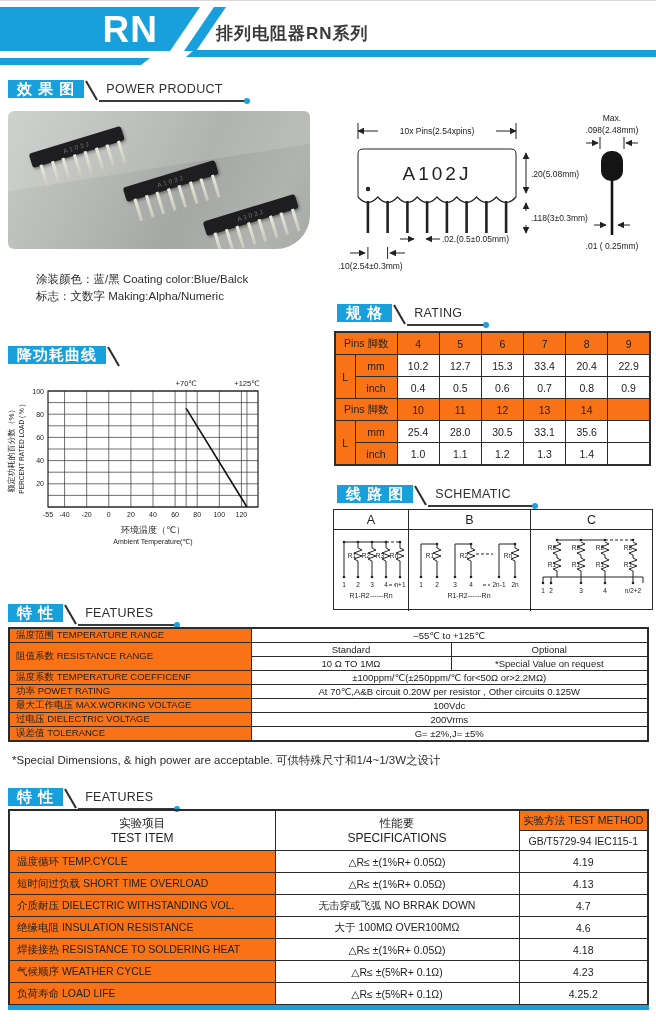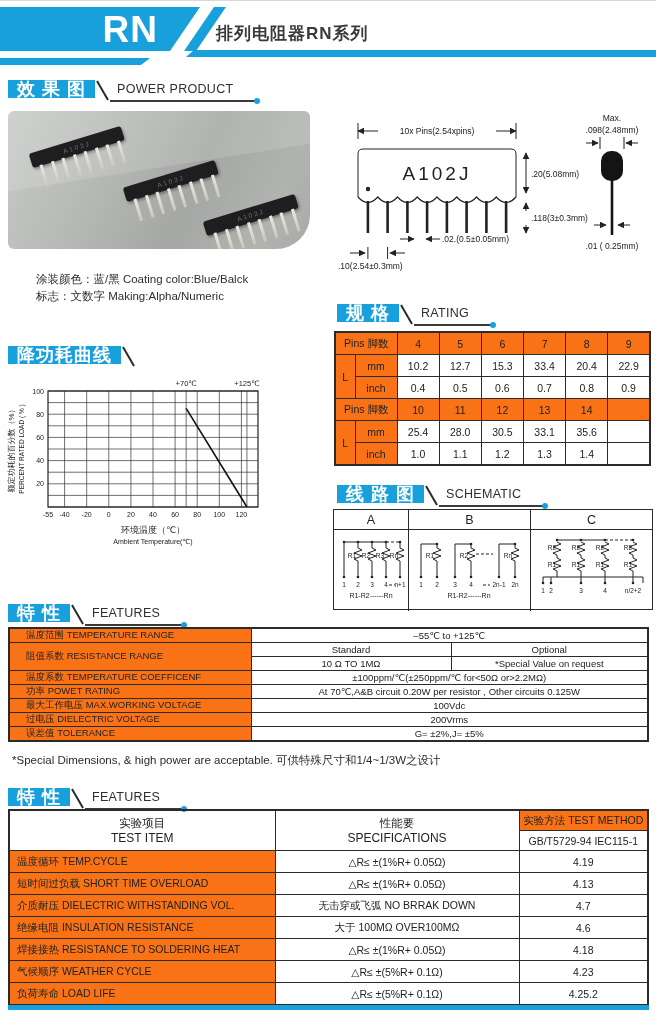--- a/index.html
+++ b/index.html
@@ -23,7 +23,7 @@
 
   
   .sechdr{position:absolute;display:flex;align-items:flex-start;white-space:nowrap;}
-  .badge{background:#17A0DC;color:#fff;font-weight:bold;font-size:18px;height:18px;
+  .badge{background:#17A0DC;color:#fff;font-weight:bold;font-size:15px;height:18px;
          line-height:18px;padding:0 9px;letter-spacing:1px;}
   .sdiag{margin:0 1px;}
   .entitle{font-size:12.5px;color:#2f2f2f;line-height:13px;padding:3px 24px 4px 7px;

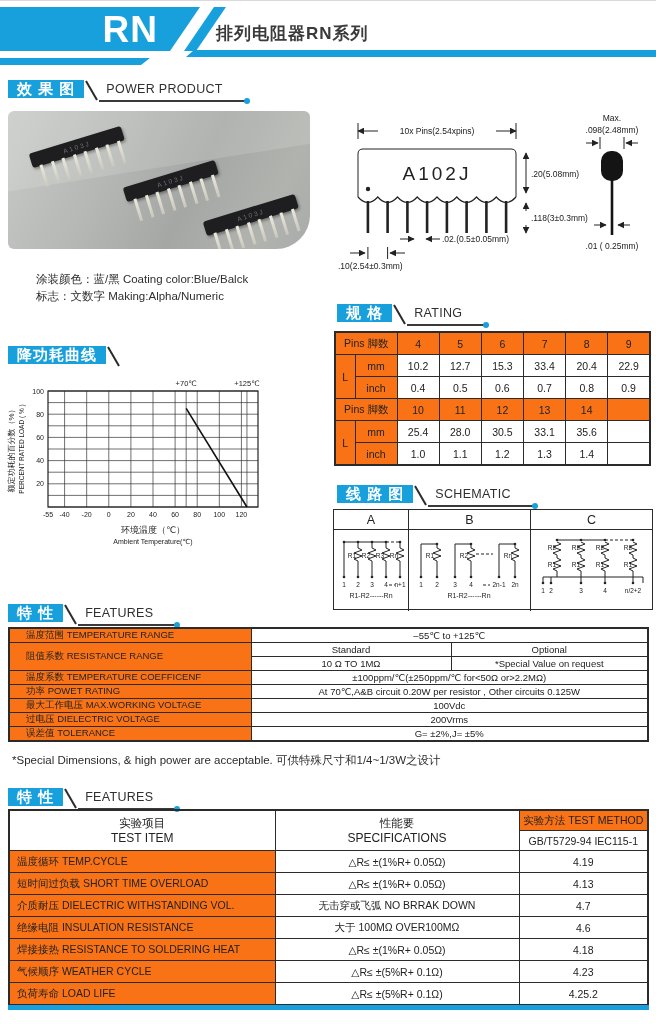--- a/index.html
+++ b/index.html
@@ -54,7 +54,7 @@
 
   .feat{position:absolute;left:8px;top:626px;width:641px;border:2px solid #2b2b2b;}
   .feat td{height:13px;font-size:9.5px;text-align:center;padding:0 4px;}
-  .feat td.lbl{text-align:left;padding-left:16px;}
+  .feat td.lbl{text-align:left;padding-left:6px;}
 
   .note{position:absolute;left:12px;top:752px;font-size:11.5px;color:#2b2b2b;}
 

